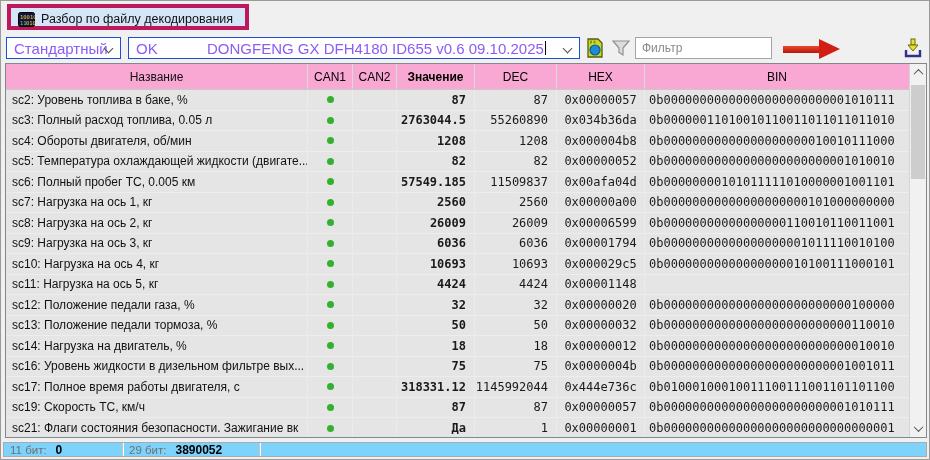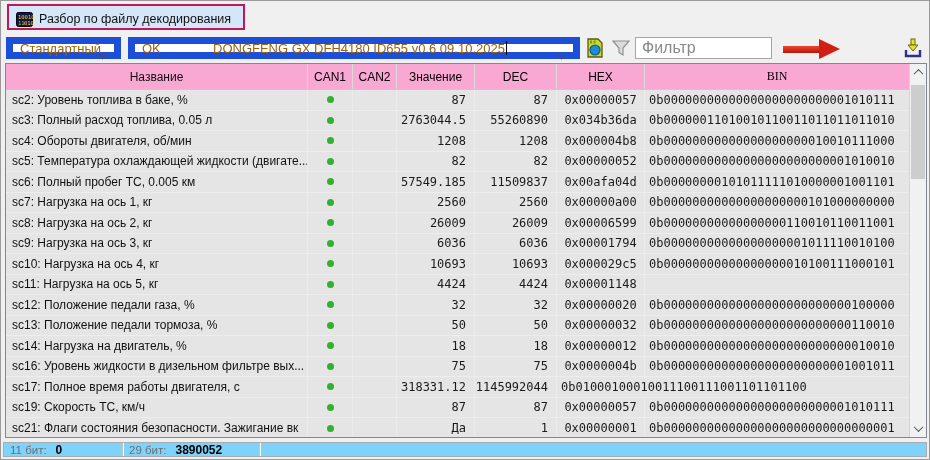--- a/index.html
+++ b/index.html
@@ -9,7 +9,7 @@
   
   .tabbar{position:absolute;left:0;top:0;right:0;height:29px;}
   .tab{position:absolute;left:6px;top:3px;height:26px;box-sizing:border-box;display:flex;align-items:center;gap:6px;
-       padding:4px 12px 0 7px;background:#d4e6f8;border:2px solid #be185d;font-size:12.5px;color:#111;}
+       padding:4px 12px 0 7px;background:#d4e6f8;border:4px solid #be185d;font-size:12.5px;color:#111;}
 
   
   .toolbar{position:absolute;left:0;top:29px;right:0;height:33px;}

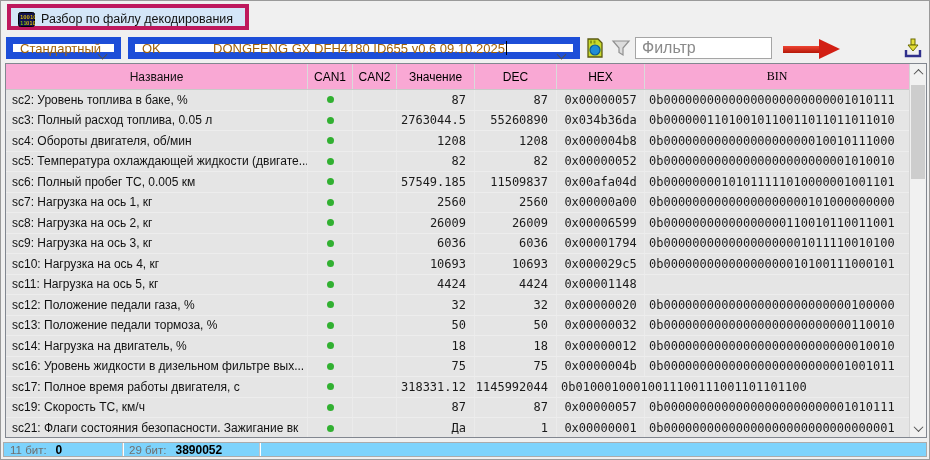--- a/index.html
+++ b/index.html
@@ -13,8 +13,8 @@
 
   
   .toolbar{position:absolute;left:0;top:29px;right:0;height:33px;}
-  .combo{position:absolute;top:7px;height:22px;background:#fff;border:7px solid #1d4ed8;box-sizing:border-box;
-         display:flex;align-items:center;font-size:13px;color:#a16207;padding-left:7px;cursor:default;}
+  .combo{position:absolute;top:7px;height:22px;background:#fff;border:1px solid #1d4ed8;box-sizing:border-box;
+         display:flex;align-items:center;font-size:15px;color:#8b5cf6;padding-left:7px;cursor:default;}
   .combo-profile{left:5px;width:115px;}
   .combo-file{left:127px;width:452px;}
   .combo-file .status{display:inline-block;width:71px;flex:none;white-space:pre;}

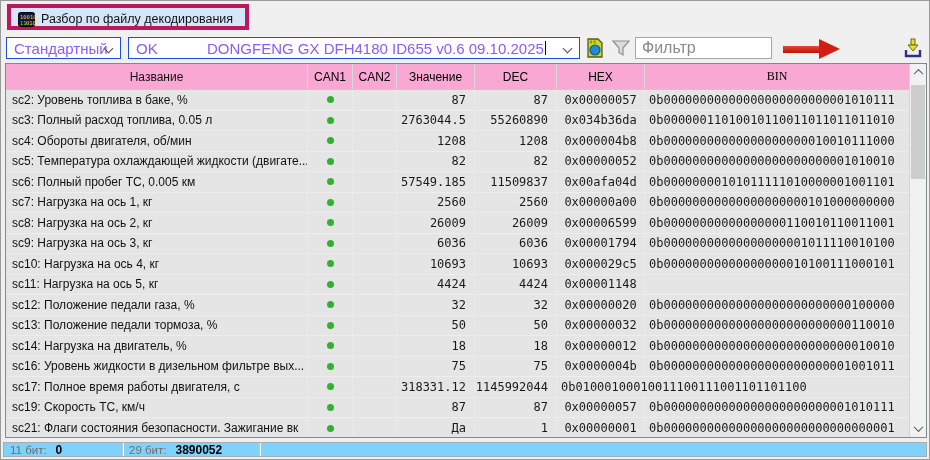--- a/index.html
+++ b/index.html
@@ -25,7 +25,7 @@
   .btn-load{left:582px;top:7px;width:23px;height:23px;}
   .funnel-wrap{position:absolute;left:610px;top:10px;width:20px;height:17px;}
   .filter-input{position:absolute;left:634px;top:7px;width:137px;height:22px;box-sizing:border-box;border:1px solid #a5a5a5;
-                padding:0 6px;font-family:"Liberation Sans",sans-serif;font-size:16px;color:#222;}
+                padding:0 6px;font-family:"Liberation Sans",sans-serif;font-size:12px;color:#222;}
   .filter-input::placeholder{color:#8a8a8a;}
   .red-arrow{position:absolute;left:782px;top:9px;width:57px;height:20px;}
   .red-arrow .shaft{position:absolute;left:0;top:7px;width:37px;height:7px;background:linear-gradient(#ef4533,#b51708);}

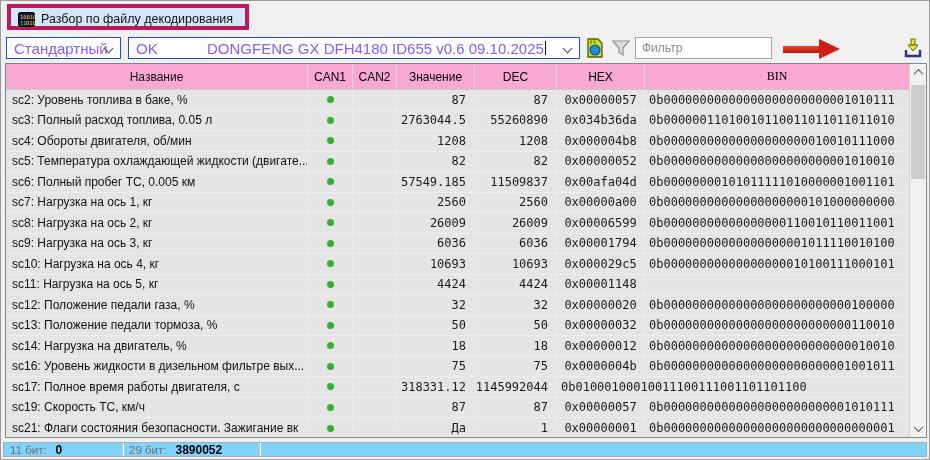--- a/index.html
+++ b/index.html
@@ -45,7 +45,7 @@
   .c-name{width:302px;padding-left:6px;font-size:12px;color:#111;}
   .c-can1{width:45px;justify-content:center;}
   .c-can2{width:44px;justify-content:center;}
-  .c-val{width:78px;justify-content:flex-end;padding-right:8px;}
+  .c-val{width:78px;justify-content:flex-end;padding-right:8px;font-weight:bold;}
   .c-dec{width:82px;justify-content:flex-end;padding-right:8px;}
   .c-hex{width:88px;justify-content:center;}
   .c-bin{flex:1;padding-left:4px;border-right:none;}

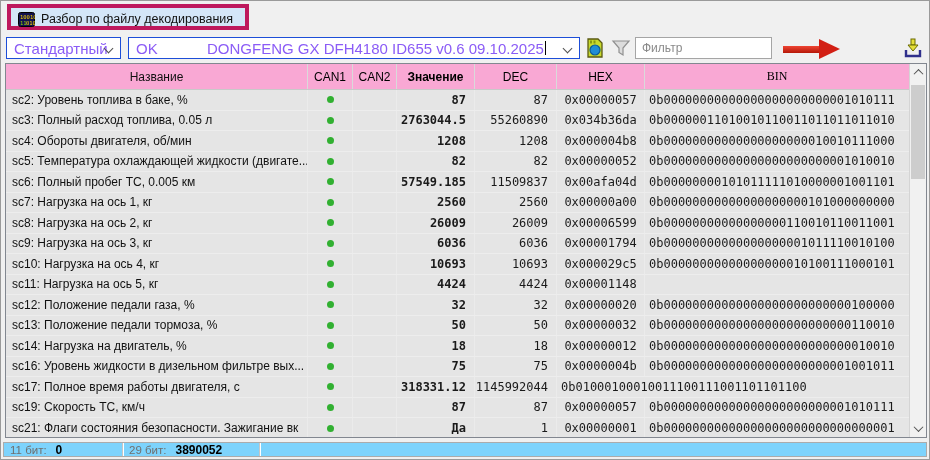--- a/index.html
+++ b/index.html
@@ -138,7 +138,7 @@
         <div class="th c-val" style="justify-content:center;padding-right:0;">Значение</div>
         <div class="th c-dec" style="justify-content:center;padding-right:0;">DEC</div>
         <div class="th c-hex">HEX</div>
-        <div class="th c-bin" style="justify-content:center;padding-left:0;font-family:Liberation Serif, serif;">BIN</div>
+        <div class="th c-bin" style="justify-content:center;padding-left:0;">BIN</div>
       </div>
       <div class="tbody" id="tbody">
   <div class="tr">

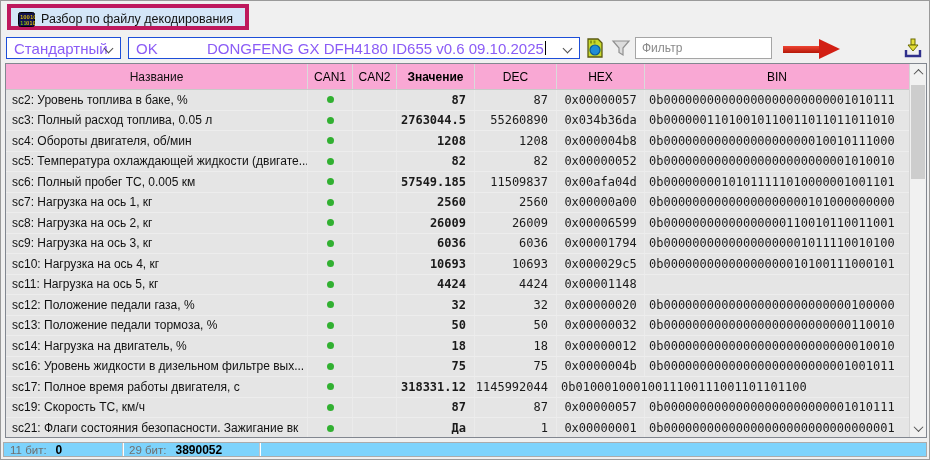--- a/index.html
+++ b/index.html
@@ -316,6 +316,7 @@
     <div class="td c-can2"></div>
     <div class="td c-val mono">318331.12</div>
     <div class="td c-dec mono">1145992044</div>
+    <div class="td c-hex mono">0x444e736c</div>
     <div class="td c-bin mono">0b01000100010011100111001101101100</div>
   </div>
 

